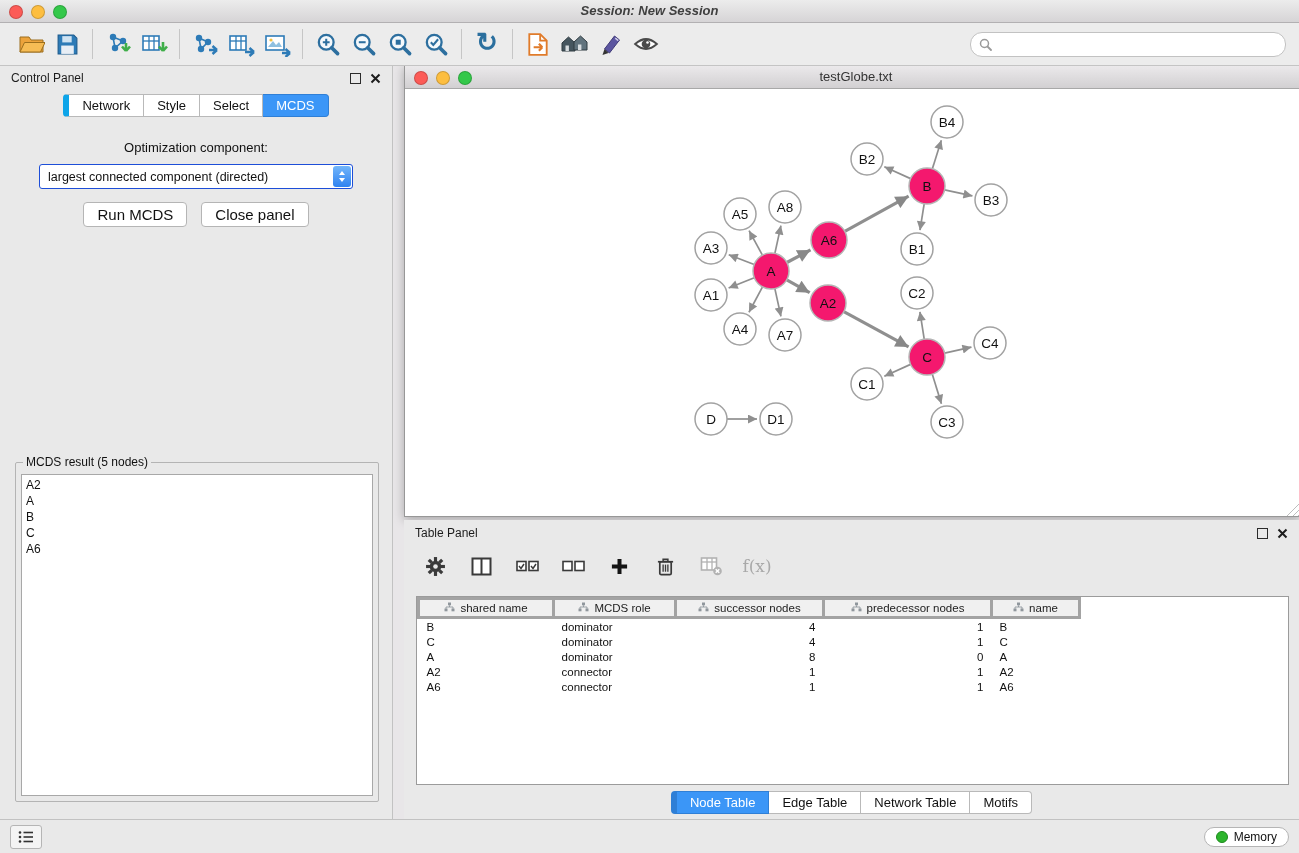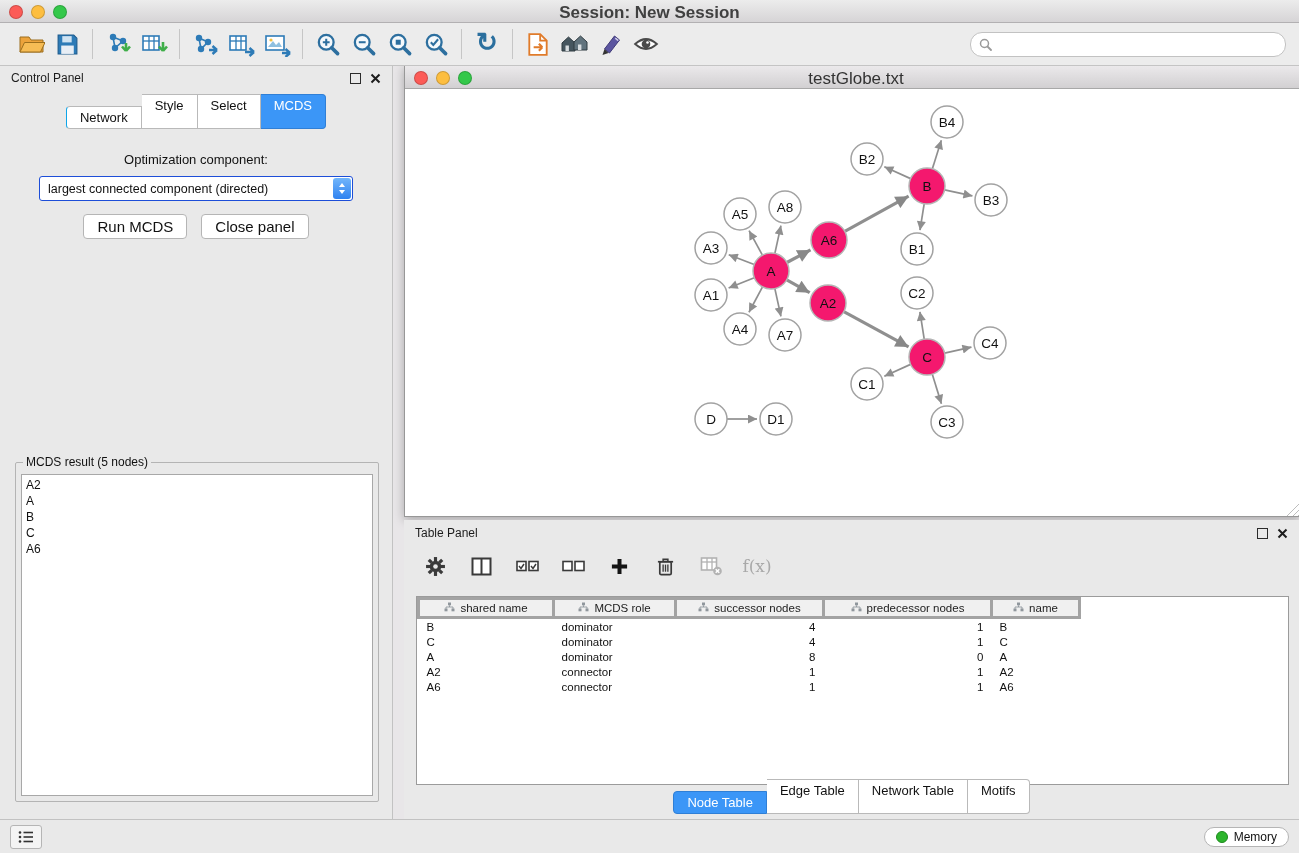--- a/index.html
+++ b/index.html
@@ -11,7 +11,7 @@
   .lights{position:absolute;left:9px;top:5px;display:flex;gap:8px;}
   .light{width:12px;height:12px;border-radius:50%;border:1px solid rgba(0,0,0,.18);}
   .red{background:#fc5b57}.yellow{background:#fdbe40}.green{background:#34c84a}
-  .win-title{position:absolute;left:0;right:0;top:3px;text-align:center;font-weight:bold;font-size:17px;color:#404040;}
+  .win-title{position:absolute;left:0;right:0;top:3px;text-align:center;font-weight:bold;font-size:13px;color:#404040;font-style:italic;}
 
   
   .toolbar{position:absolute;left:0;top:23px;right:0;height:42px;background:#ececec;border-bottom:1px solid #c4c4c4;display:flex;align-items:center;padding:0 13px;z-index:20;}

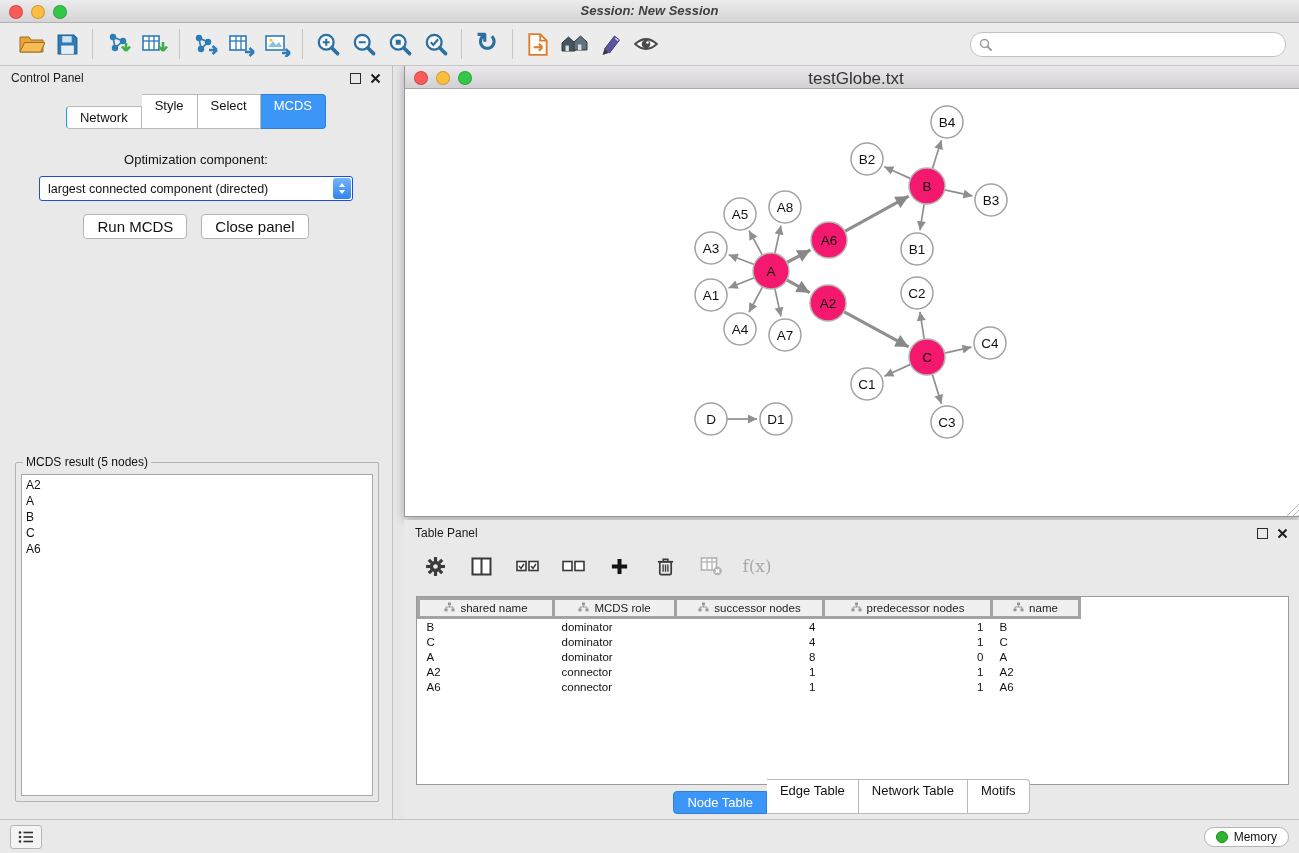--- a/index.html
+++ b/index.html
@@ -49,7 +49,7 @@
   
   .network-window{position:absolute;left:404px;top:65px;width:894px;height:450px;background:#fff;border:1px solid #979797;box-shadow:0 3px 10px rgba(0,0,0,.28);}
   .nw-titlebar{position:relative;height:22px;background:linear-gradient(#ebe9eb,#d2d0d2);border-bottom:1px solid #a8a8a8;}
-  .nw-title{position:absolute;left:0;right:0;top:3px;text-align:center;font-size:17px;color:#333;padding-left:8px;}
+  .nw-title{position:absolute;left:0;right:0;top:3px;text-align:center;font-size:13px;color:#333;padding-left:8px;}
   .nw-canvas{position:absolute;left:0;top:23px;right:0;bottom:0;background:#fff;overflow:hidden;}
   .resize-corner{position:absolute;right:0;bottom:0;width:14px;height:14px;background:repeating-linear-gradient(135deg,transparent 0 3px,#bdbdbd 3px 4px);clip-path:polygon(100% 0,100% 100%,0 100%);}
 

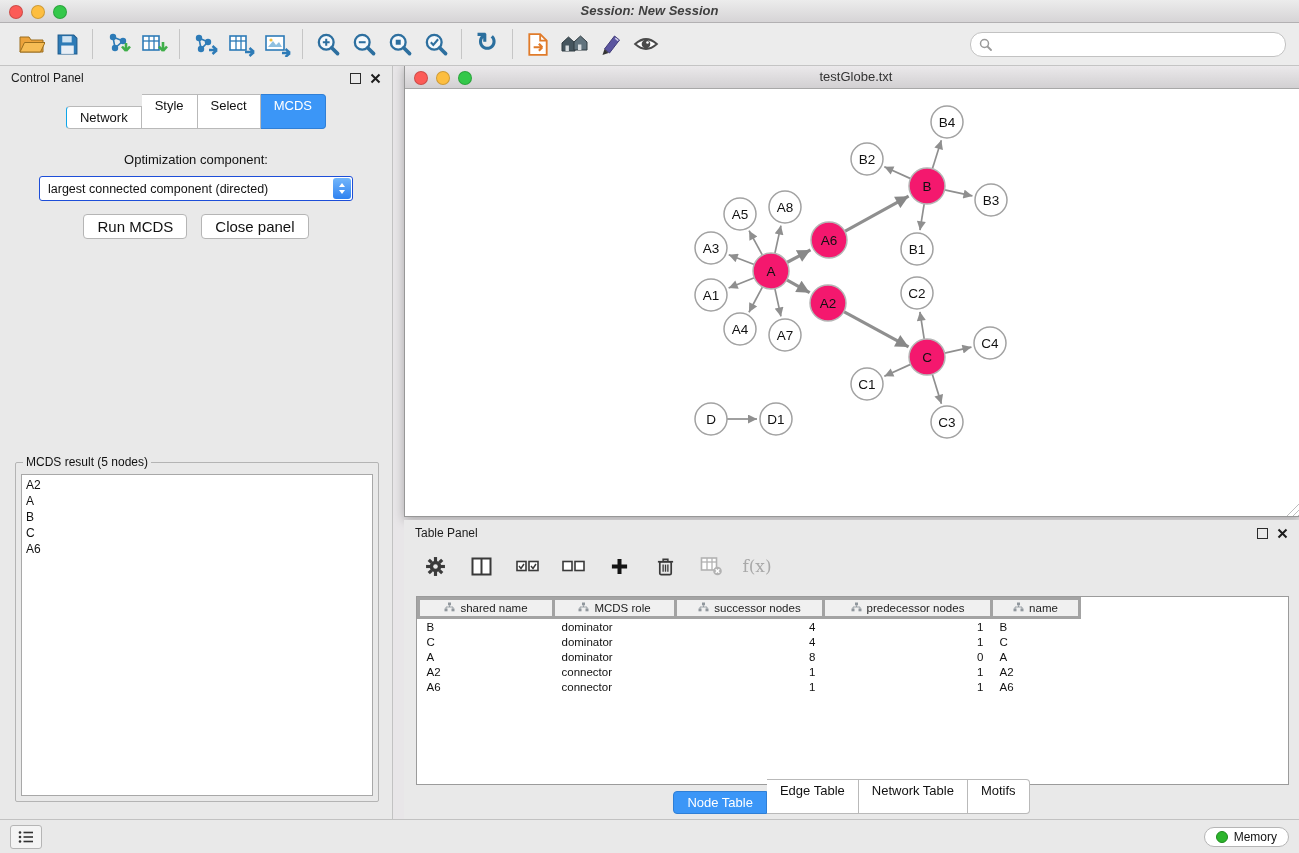--- a/index.html
+++ b/index.html
@@ -30,7 +30,7 @@
   .control-panel{position:absolute;left:0;top:65px;width:392px;bottom:33px;background:#e9e9e9;border-right:1px solid #c2c2c2;}
   .cp-tabs{display:flex;justify-content:center;margin-top:3px;}
   .cp-tab,.bt-tab{font-size:13px;padding:3px 13px;background:#fff;border:1px solid #b9b9b9;border-left:none;color:#111;cursor:default;}
-  .cp-tab:first-child,.bt-tab:first-child{border-left:1px solid #0ea5e9;border-radius:4px 0 0 4px;margin-top:12px;}
+  .cp-tab:first-child,.bt-tab:first-child{border-left:6px solid #0ea5e9;border-radius:4px 0 0 4px;}
   .cp-tab:last-child,.bt-tab:last-child{border-radius:0 4px 4px 0;}
   .cp-tab.active,.bt-tab.active{background:#3b96f7;border-color:#2f7fd6;color:#fff;}
   .opt-label{text-align:center;margin-top:23px;font-size:13px;color:#111;}

